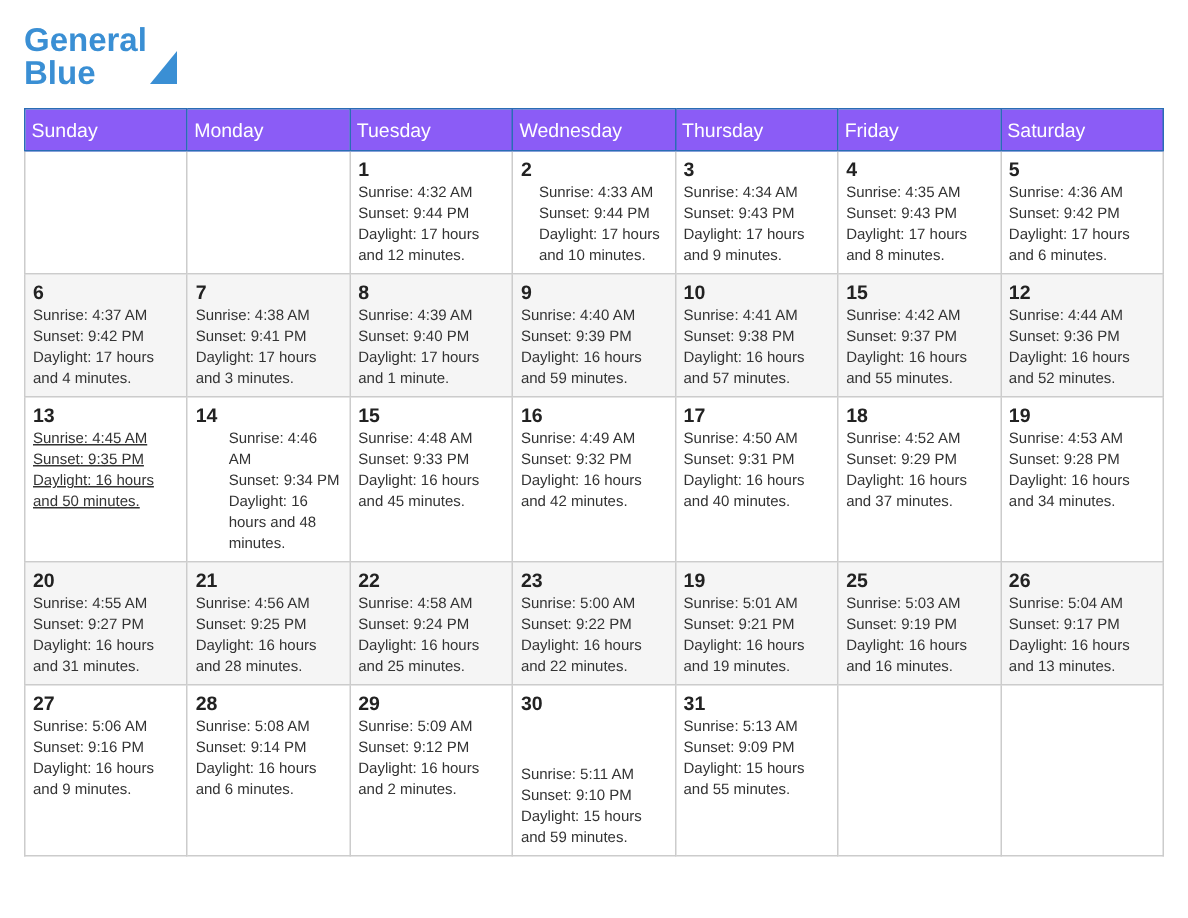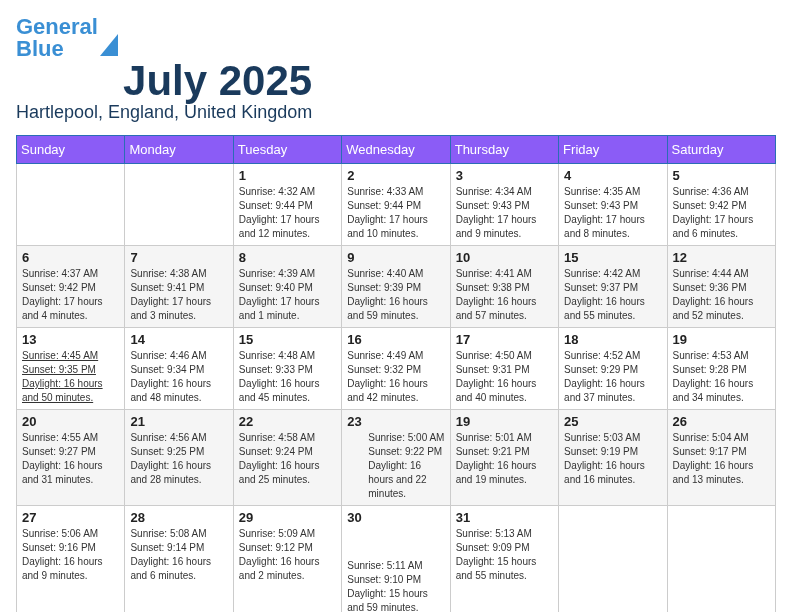--- a/index.html
+++ b/index.html
@@ -104,10 +104,6 @@
       </svg>
     </div>
   </div>
-  <div class="title-area">
-    <div class="month-title">July 2025</div>
-    <div class="location-title">Hartlepool, England, United Kingdom</div>
-  </div>
 </div>
 
 <table class="calendar">

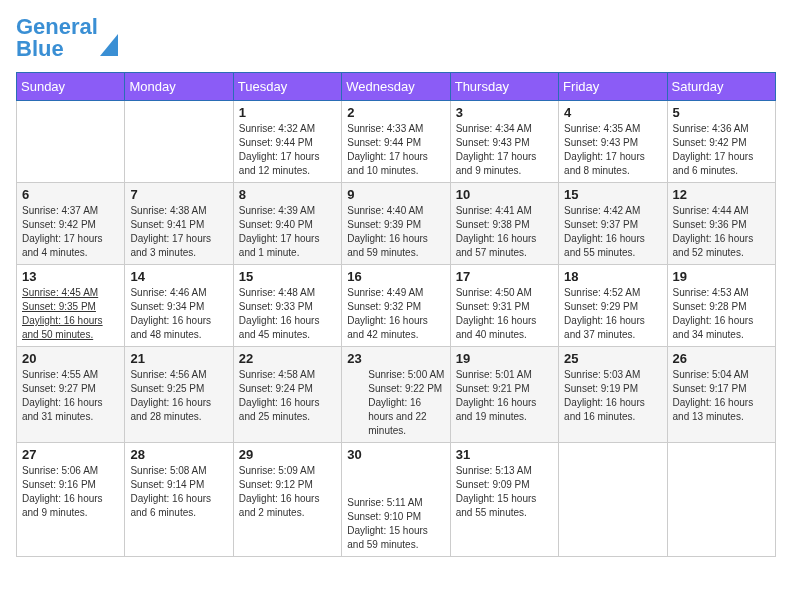--- a/index.html
+++ b/index.html
@@ -130,7 +130,7 @@
         </td>
         <td>
           <span class="day-num">2</span>
-          <div class="day-info" style="white-space: pre-line;">Sunrise: 4:33 AM
+          <div class="day-info" style="white-space: pre-line; margin-left: 12px;">Sunrise: 4:33 AM
 Sunset: 9:44 PM
 Daylight: 17 hours and 10 minutes.</div>
         </td>

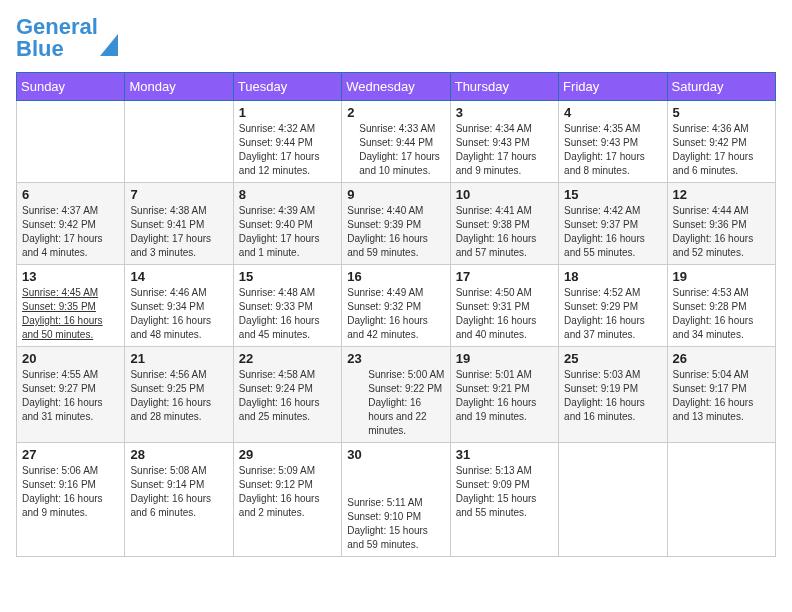--- a/index.html
+++ b/index.html
@@ -206,7 +206,7 @@
         </td>
         <td>
           <span class="day-num">14</span>
-          <div class="day-info" style="white-space: pre-line;">Sunrise: 4:46 AM
+          <div class="day-info" style="white-space: pre-line; margin-left: 22px;">Sunrise: 4:46 AM
 Sunset: 9:34 PM
 Daylight: 16 hours and 48 minutes.</div>
         </td>

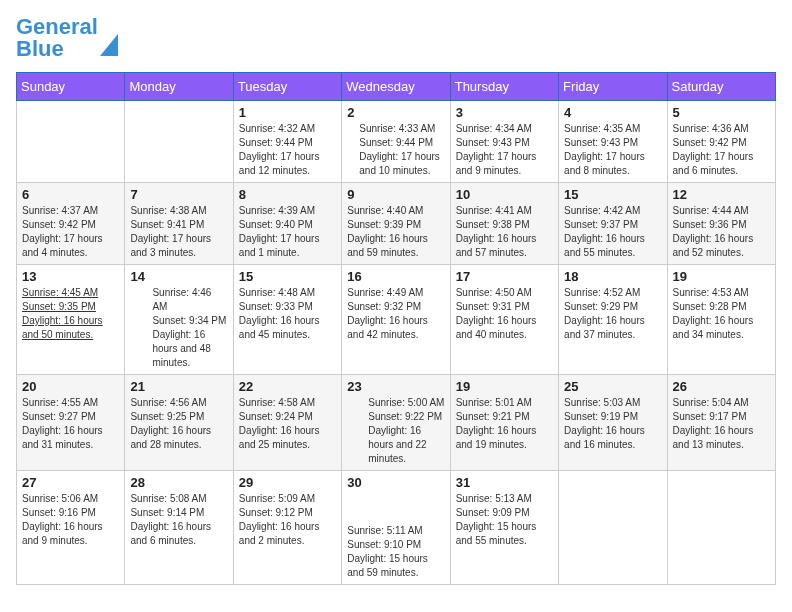--- a/index.html
+++ b/index.html
@@ -262,7 +262,7 @@
         </td>
         <td>
           <span class="day-num">23</span>
-          <div class="day-info" style="white-space: pre-line; margin-left: 21px;">Sunrise: 5:00 AM
+          <div class="day-info" style="white-space: pre-line;">Sunrise: 5:00 AM
 Sunset: 9:22 PM
 Daylight: 16 hours and 22 minutes.</div>
         </td>

